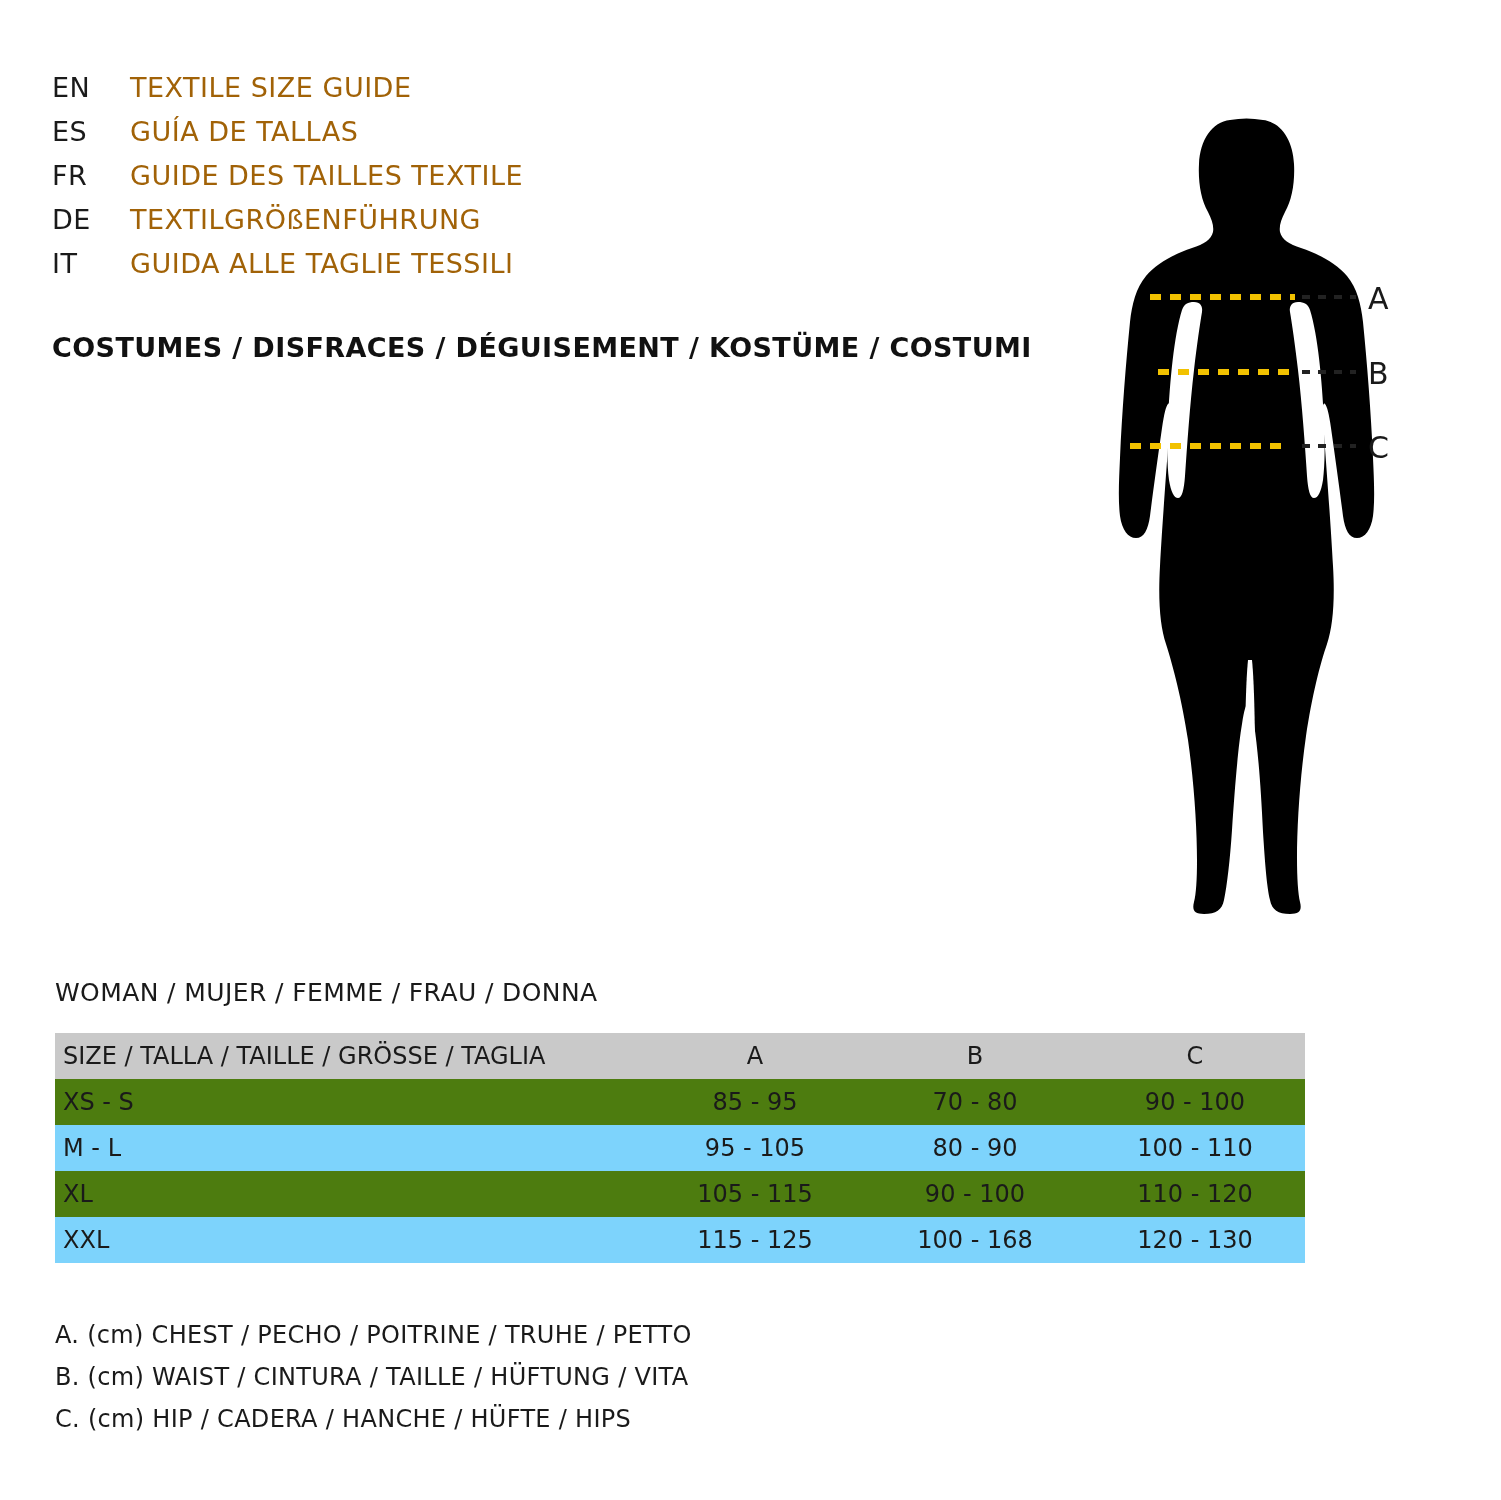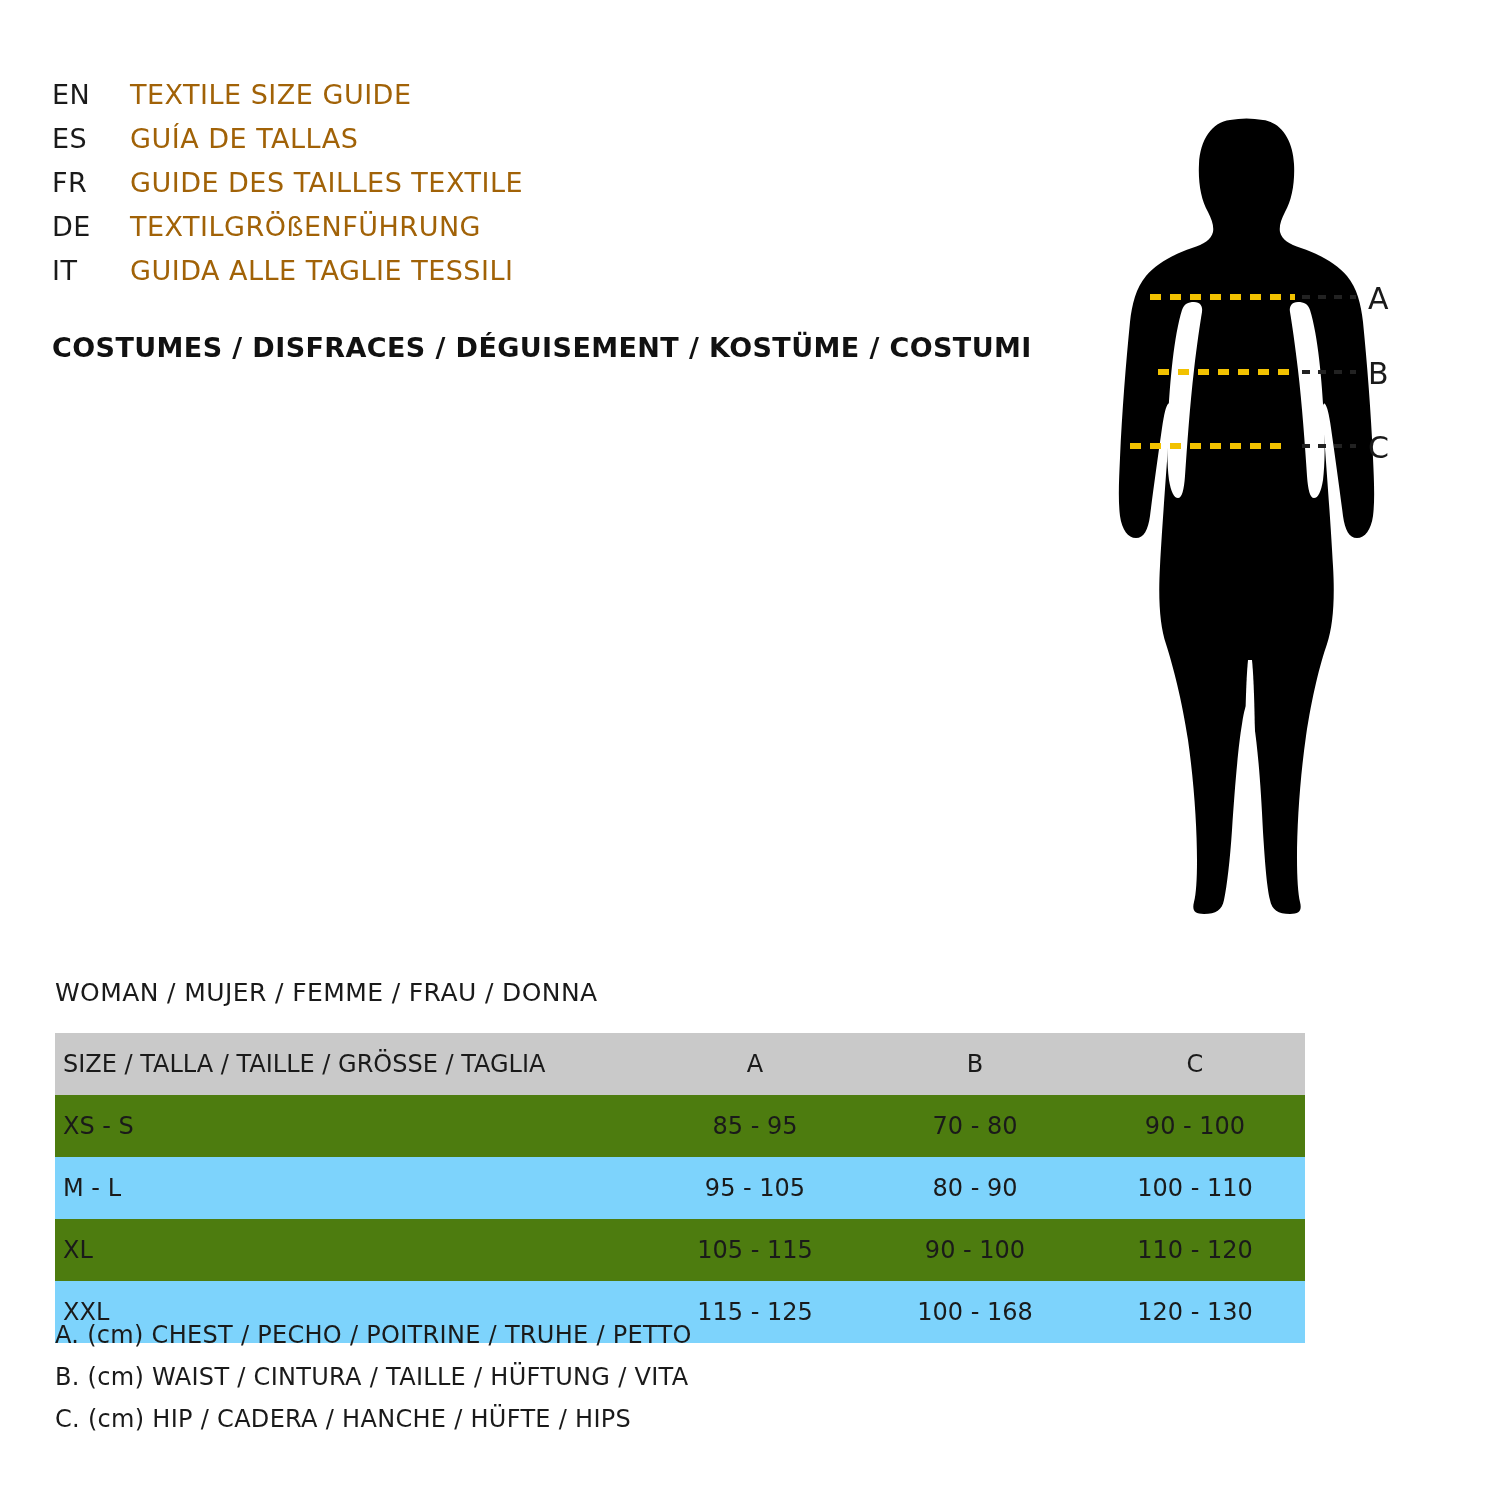--- a/index.html
+++ b/index.html
@@ -25,7 +25,7 @@
   }
   .lang-row {
     display: flex;
-    align-items: center;
+    align-items: flex-start;
     height: 44px;
   }
   .lang-code {

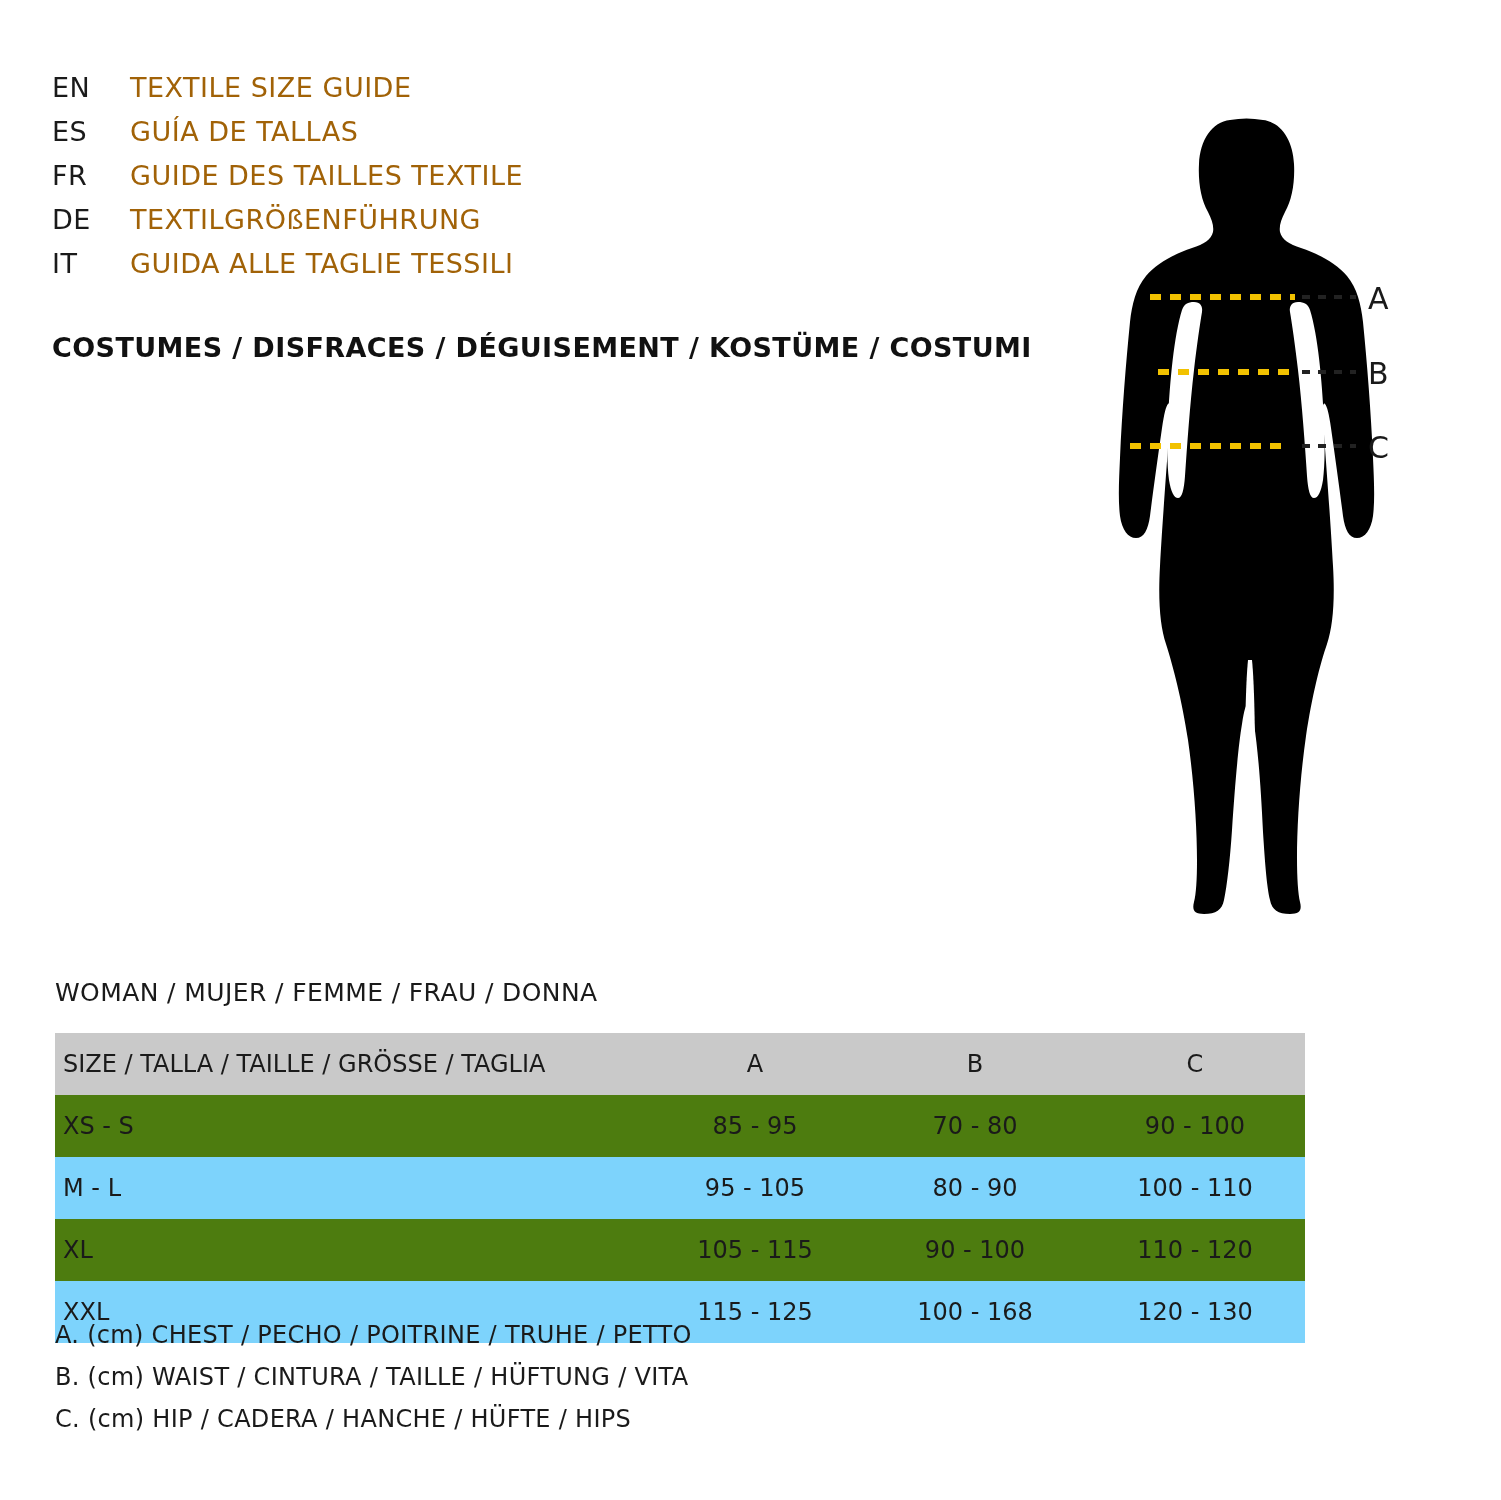--- a/index.html
+++ b/index.html
@@ -84,7 +84,7 @@
   }
   table.size-table th,
   table.size-table td {
-    padding: 12px;
+    padding: 4px;
     height: 38px;
     font-weight: normal;
     text-align: center;

